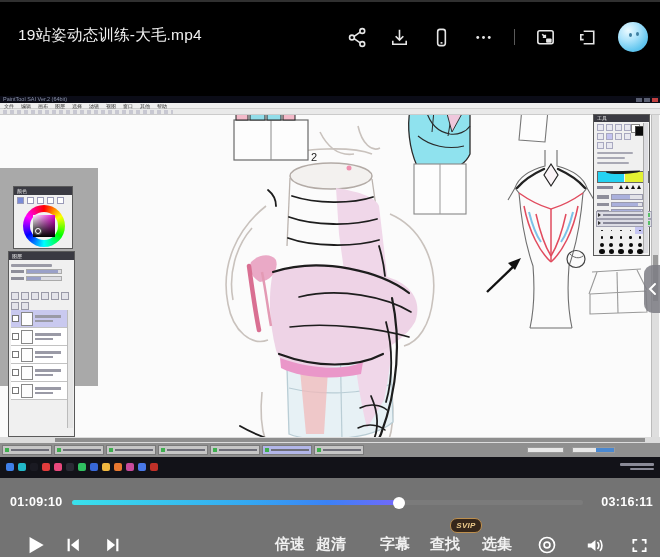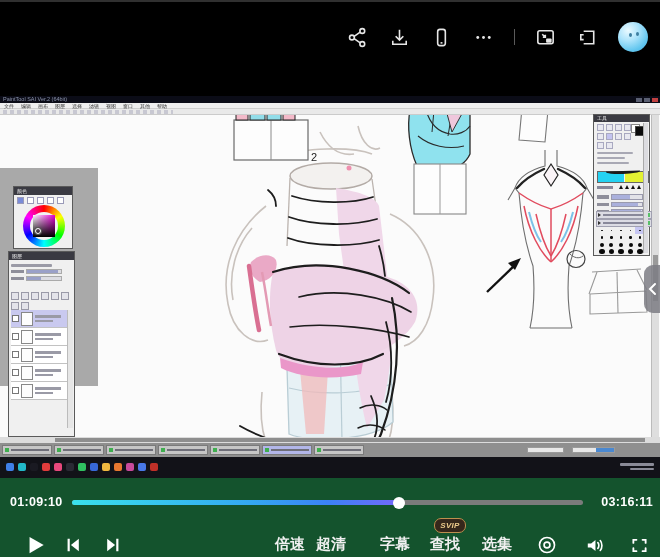--- a/index.html
+++ b/index.html
@@ -152,6 +152,7 @@
   <div class="top-strip"></div>
 
   <header class="topbar">
+    <div class="vtitle">19站姿动态训练-大毛.mp4</div>
     <div class="actions">
       <svg class="icon24" viewBox="0 0 24 24" fill="none" stroke="#e6e6e6" stroke-width="1.6">
         <circle cx="17" cy="5.2" r="2.5"></circle>

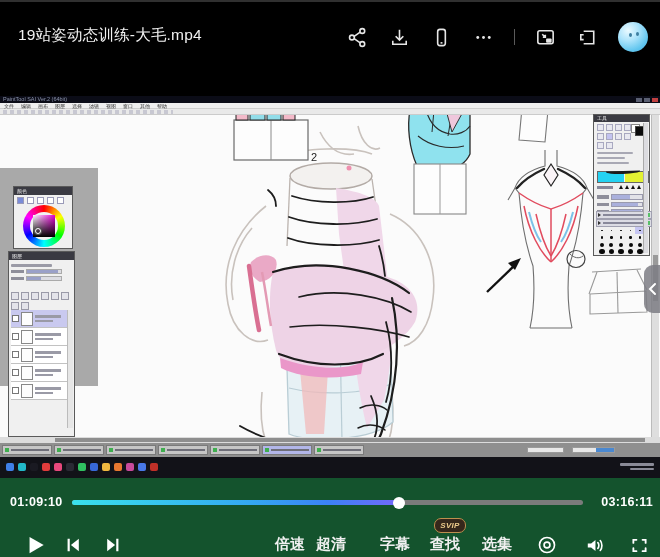--- a/index.html
+++ b/index.html
@@ -130,7 +130,7 @@
   .drawer{position:absolute;left:644px;top:169px;width:16px;height:48px;background:rgba(125,125,132,.85);
     border-radius:9px 0 0 9px;z-index:5;display:flex;align-items:center;justify-content:center;}
   
-  .controls{position:absolute;left:0;top:478px;width:660px;height:79px;background:#14532d;}
+  .controls{position:absolute;left:0;top:478px;width:660px;height:79px;background:#737373;}
   .time{position:absolute;top:17px;font-size:12.5px;color:#fff;font-weight:bold;letter-spacing:.3px;}
   .time.cur{left:10px;}
   .time.tot{right:7px;}

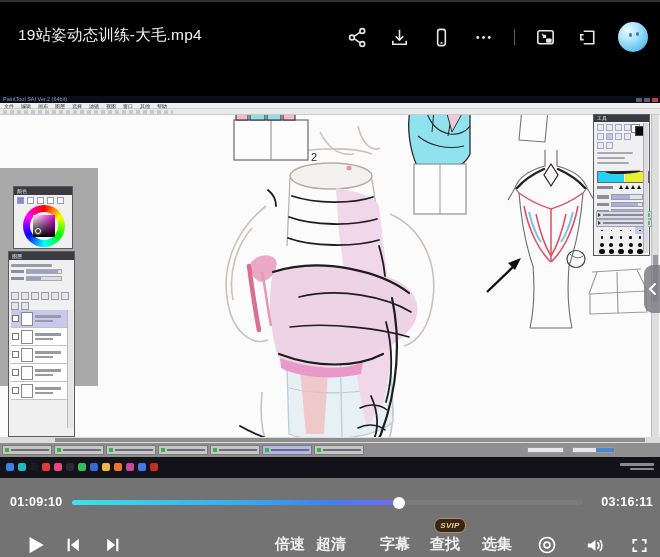--- a/index.html
+++ b/index.html
@@ -140,7 +140,7 @@
   .pthumb{position:absolute;top:-3.5px;width:12px;height:12px;border-radius:50%;background:#fff;margin-left:-6px;}
   .cicon{position:absolute;display:block;}
   .blabel{position:absolute;top:57px;width:46px;text-align:center;font-size:15px;color:#f0f0f0;font-weight:600;cursor:pointer;}
-  .svip{position:absolute;left:434px;top:40px;width:30px;height:13px;border-radius:7px;
+  .svip{position:absolute;left:450px;top:40px;width:30px;height:13px;border-radius:7px;
     background:#36271b;border:1px solid #bd8f4e;color:#ecca8b;font-size:8px;font-weight:bold;font-style:italic;
     display:flex;align-items:center;justify-content:center;letter-spacing:.3px;}
 </style>

